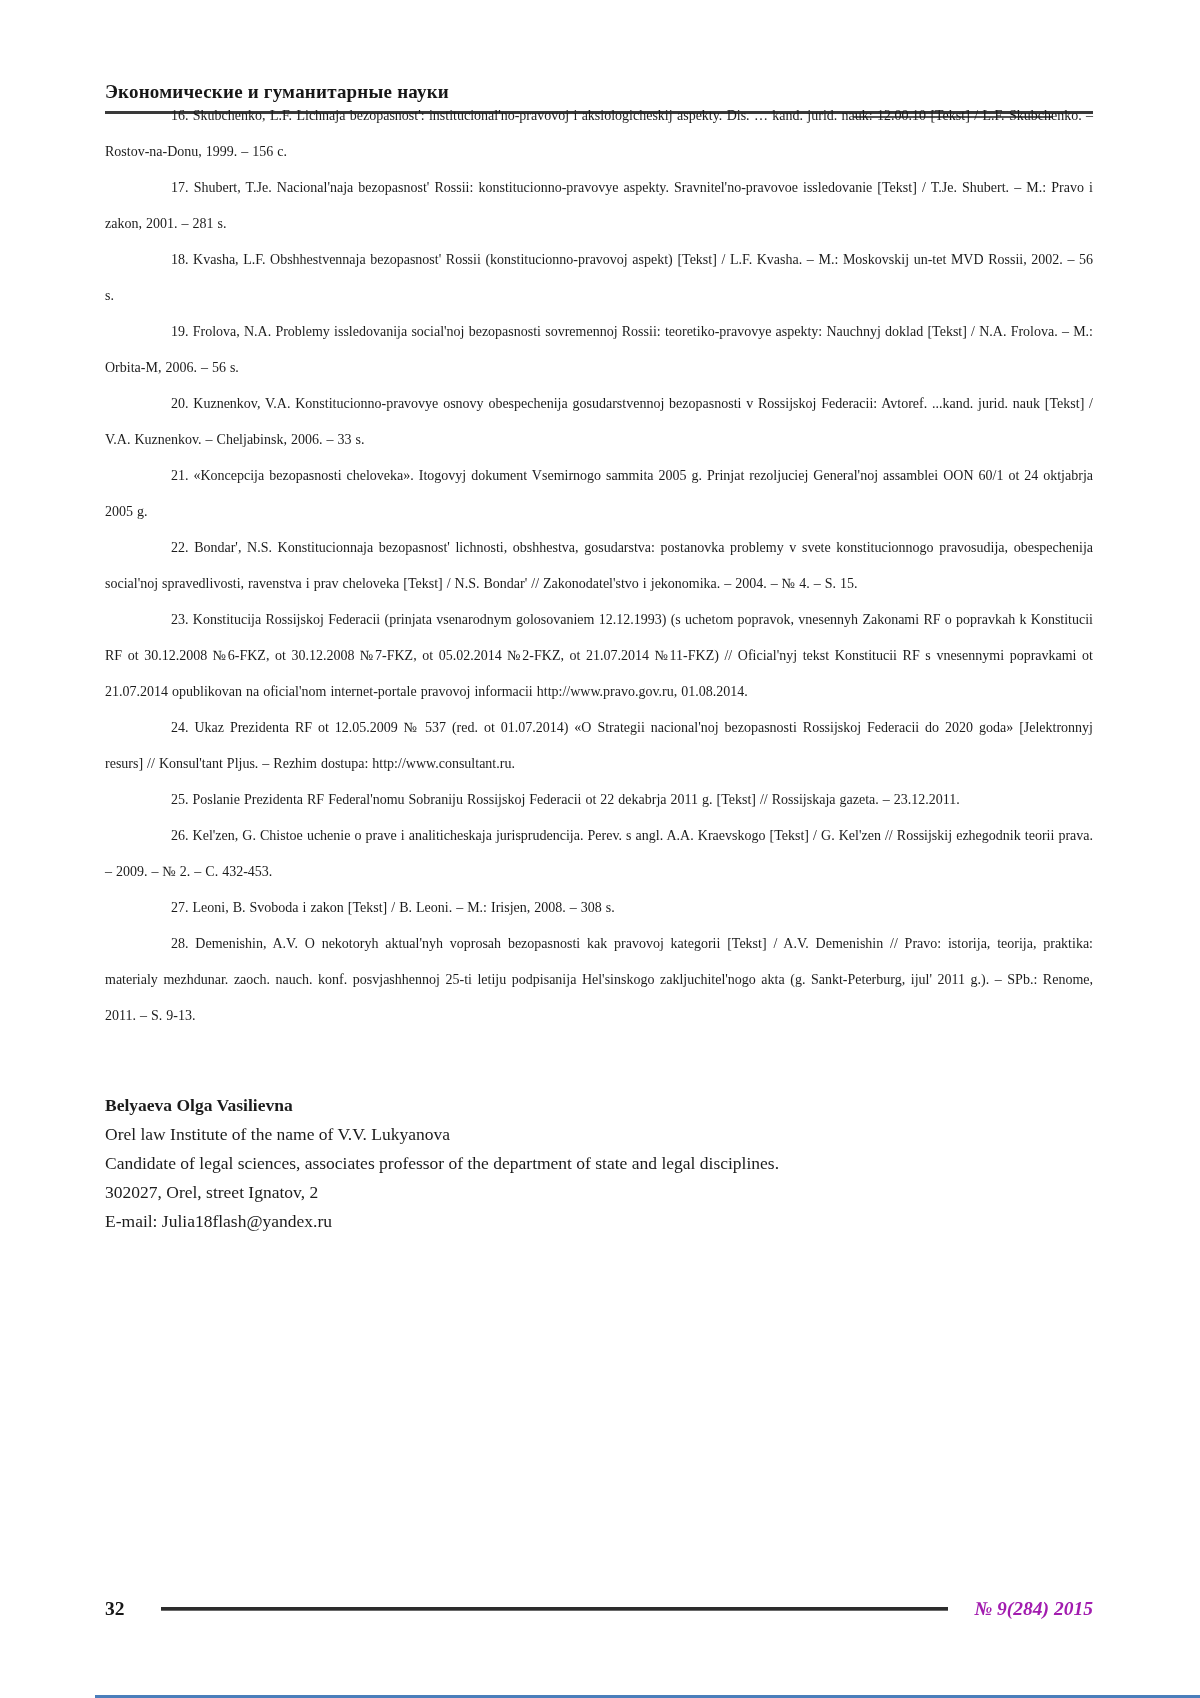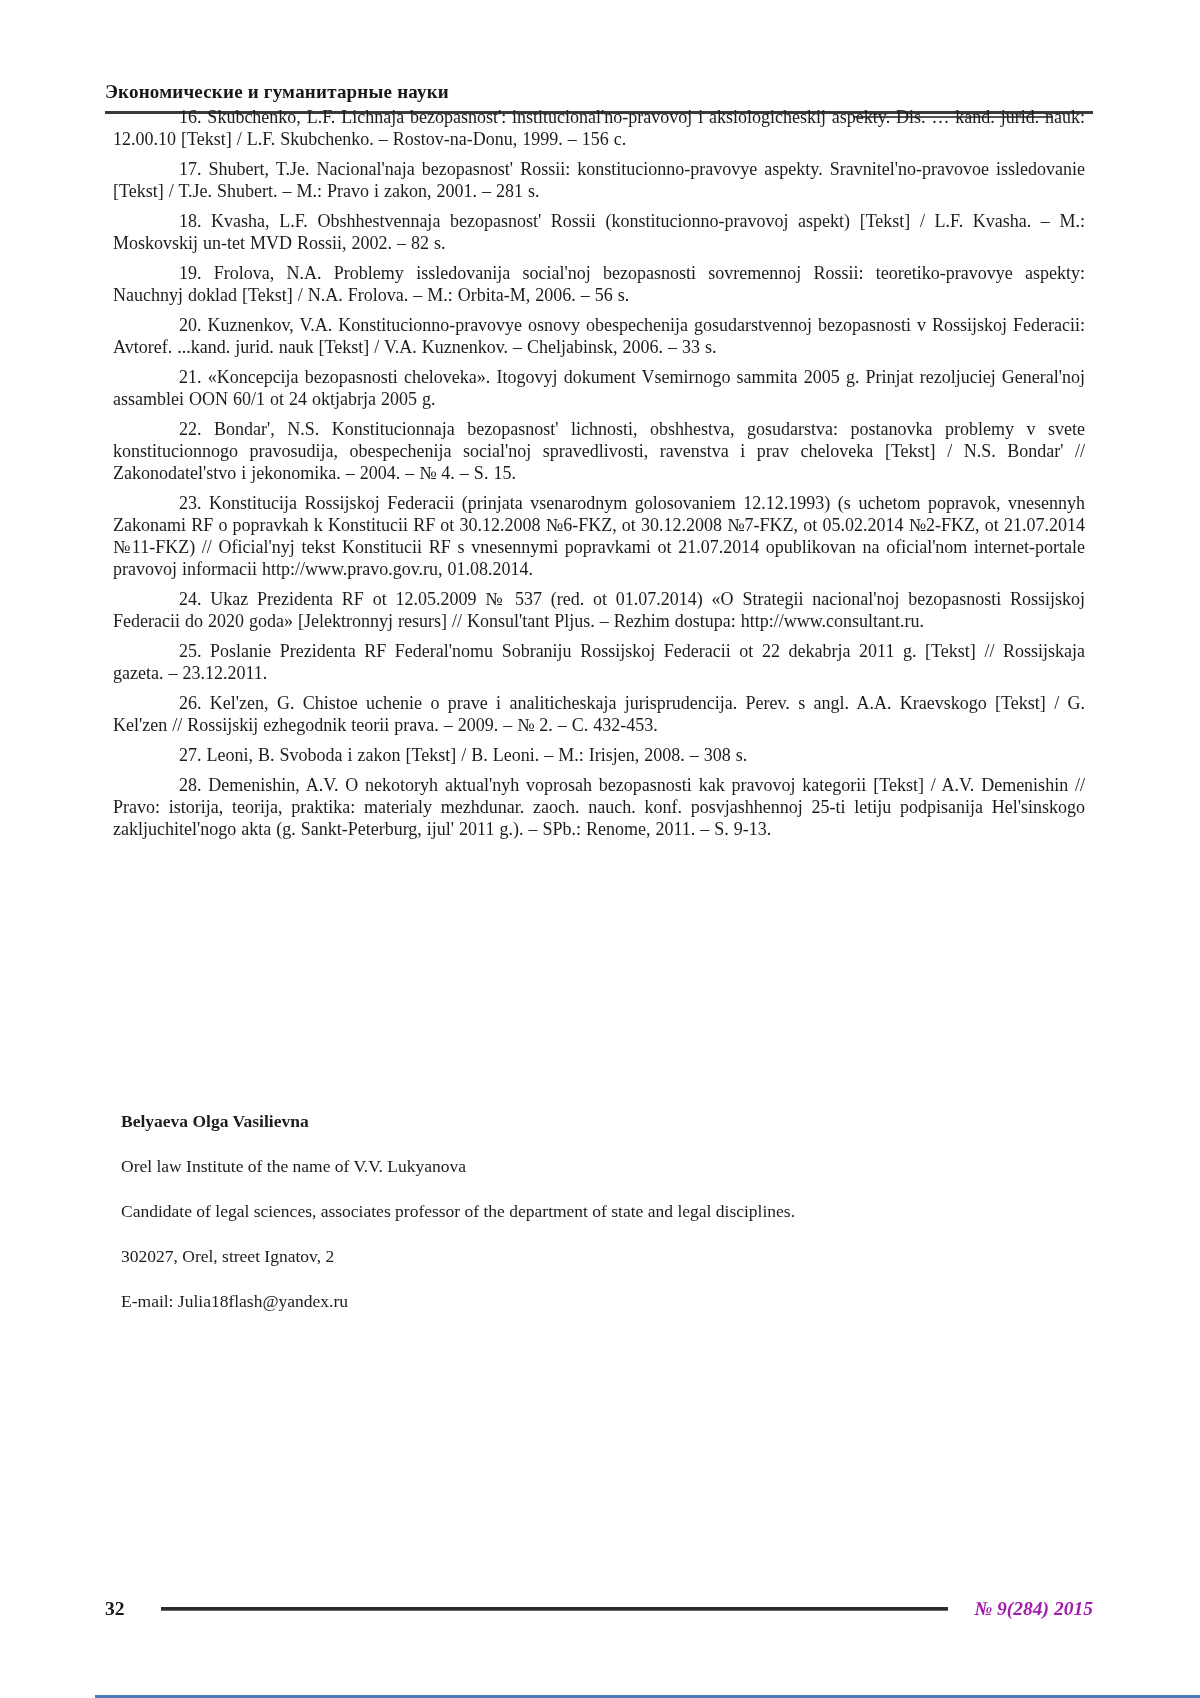--- a/index.html
+++ b/index.html
@@ -55,9 +55,9 @@
     top: 98px;
   }
   .refs p {
-    margin: 8px;
-    font-size: 18px;
-    line-height: 22px;
+    margin: 0;
+    font-size: 14px;
+    line-height: 36px;
     text-align: justify;
     text-indent: 66px;
     word-spacing: 0.5px;

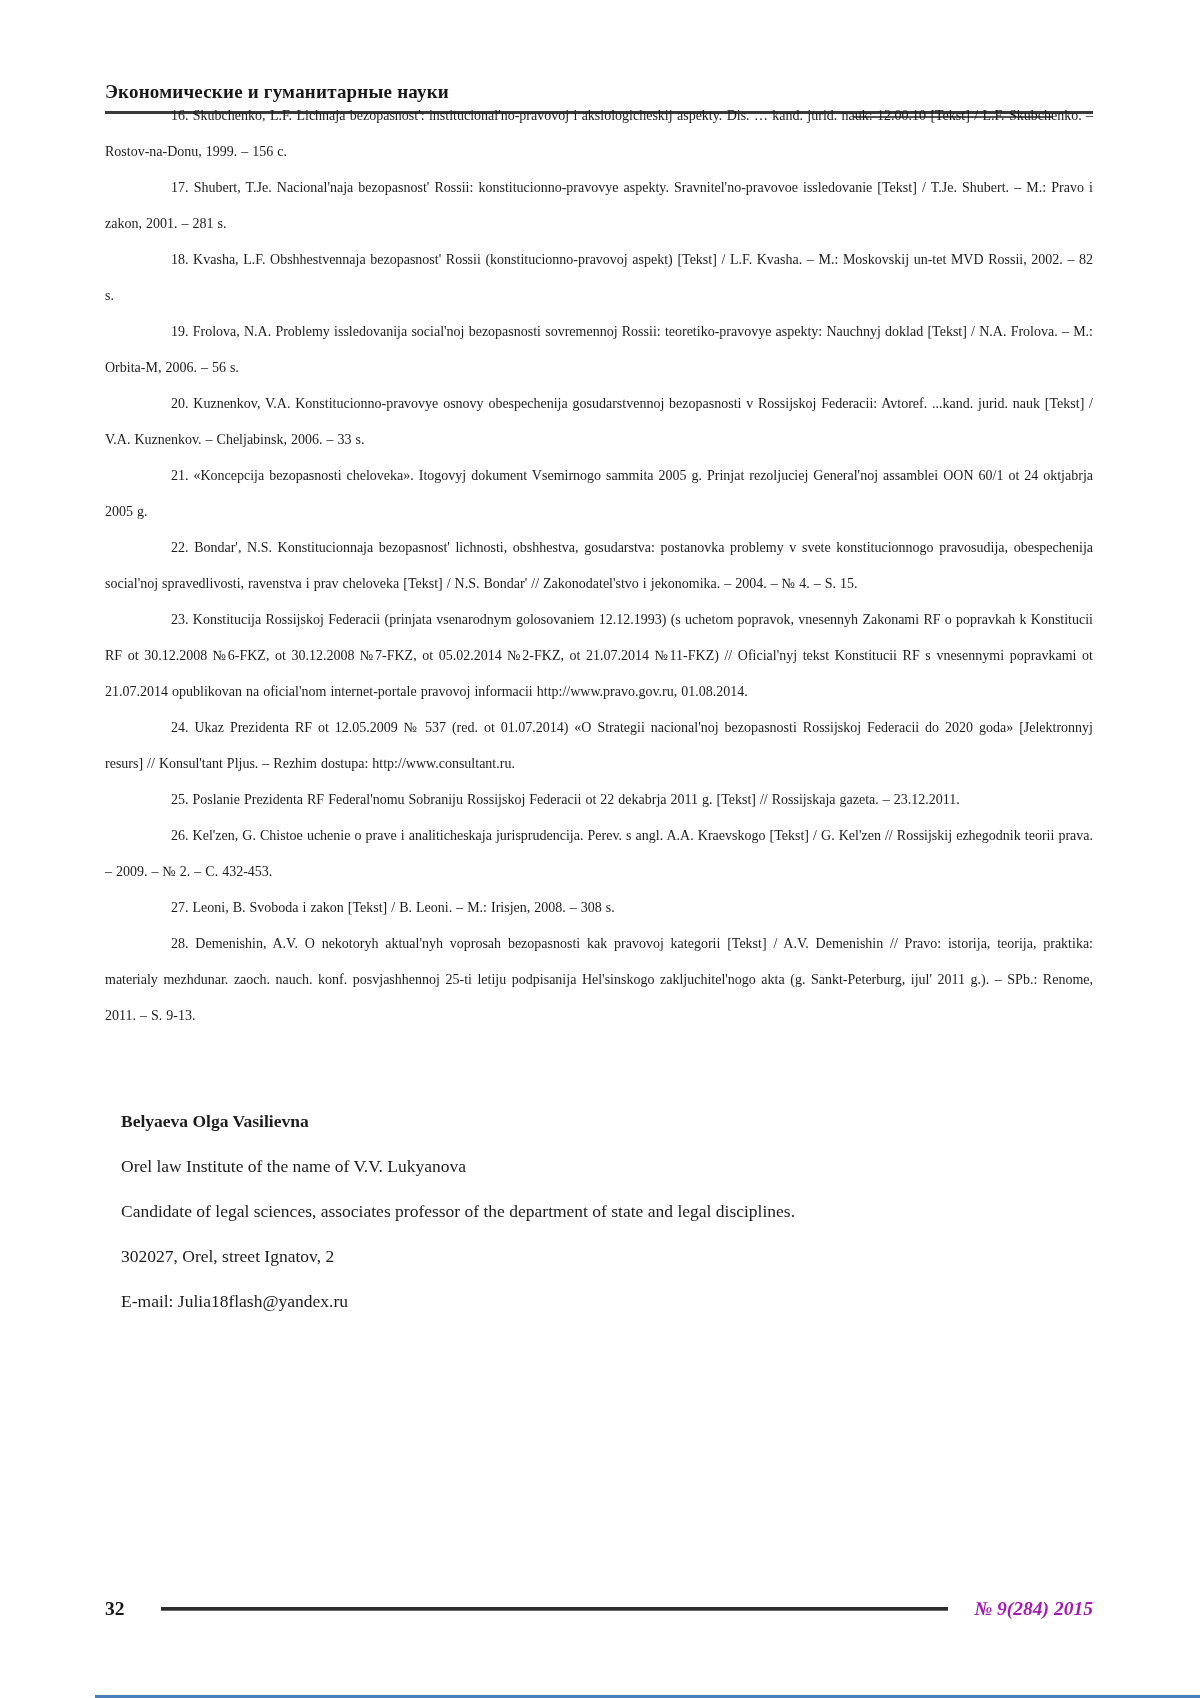--- a/index.html
+++ b/index.html
@@ -123,7 +123,7 @@
   <div class="content-col refs">
     <p>16. Skubchenko, L.F. Lichnaja bezopasnost': institucional'no-pravovoj i aksiologicheskij aspekty. Dis. … kand. jurid. nauk: 12.00.10 [Tekst] / L.F. Skubchenko. – Rostov-na-Donu, 1999. – 156 c.</p>
     <p>17. Shubert, T.Je. Nacional'naja bezopasnost' Rossii: konstitucionno-pravovye aspekty. Sravnitel'no-pravovoe issledovanie [Tekst] / T.Je. Shubert. – M.: Pravo i zakon, 2001. – 281 s.</p>
-    <p>18. Kvasha, L.F. Obshhestvennaja bezopasnost' Rossii (konstitucionno-pravovoj aspekt) [Tekst] / L.F. Kvasha. – M.: Moskovskij un-tet MVD Rossii, 2002. – 82 s.</p>
+    <p>18. Kvasha, L.F. Obshhestvennaja bezopasnost' Rossii (konstitucionno-pravovoj aspekt) [Tekst] / L.F. Kvasha. – M.: Moskovskij un-tet MVD Rossii, 2002. – 56 s.</p>
     <p>19. Frolova, N.A. Problemy issledovanija social'noj bezopasnosti sovremennoj Rossii: teoretiko-pravovye aspekty: Nauchnyj doklad [Tekst] / N.A. Frolova. – M.: Orbita-M, 2006. – 56 s.</p>
     <p>20. Kuznenkov, V.A. Konstitucionno-pravovye osnovy obespechenija gosudarstvennoj bezopasnosti v Rossijskoj Federacii: Avtoref. ...kand. jurid. nauk [Tekst] / V.A. Kuznenkov. – Cheljabinsk, 2006. – 33 s.</p>
     <p>21. «Koncepcija bezopasnosti cheloveka». Itogovyj dokument Vsemirnogo sammita 2005 g. Prinjat rezoljuciej General'noj assamblei OON 60/1 ot 24 oktjabrja 2005 g.</p>

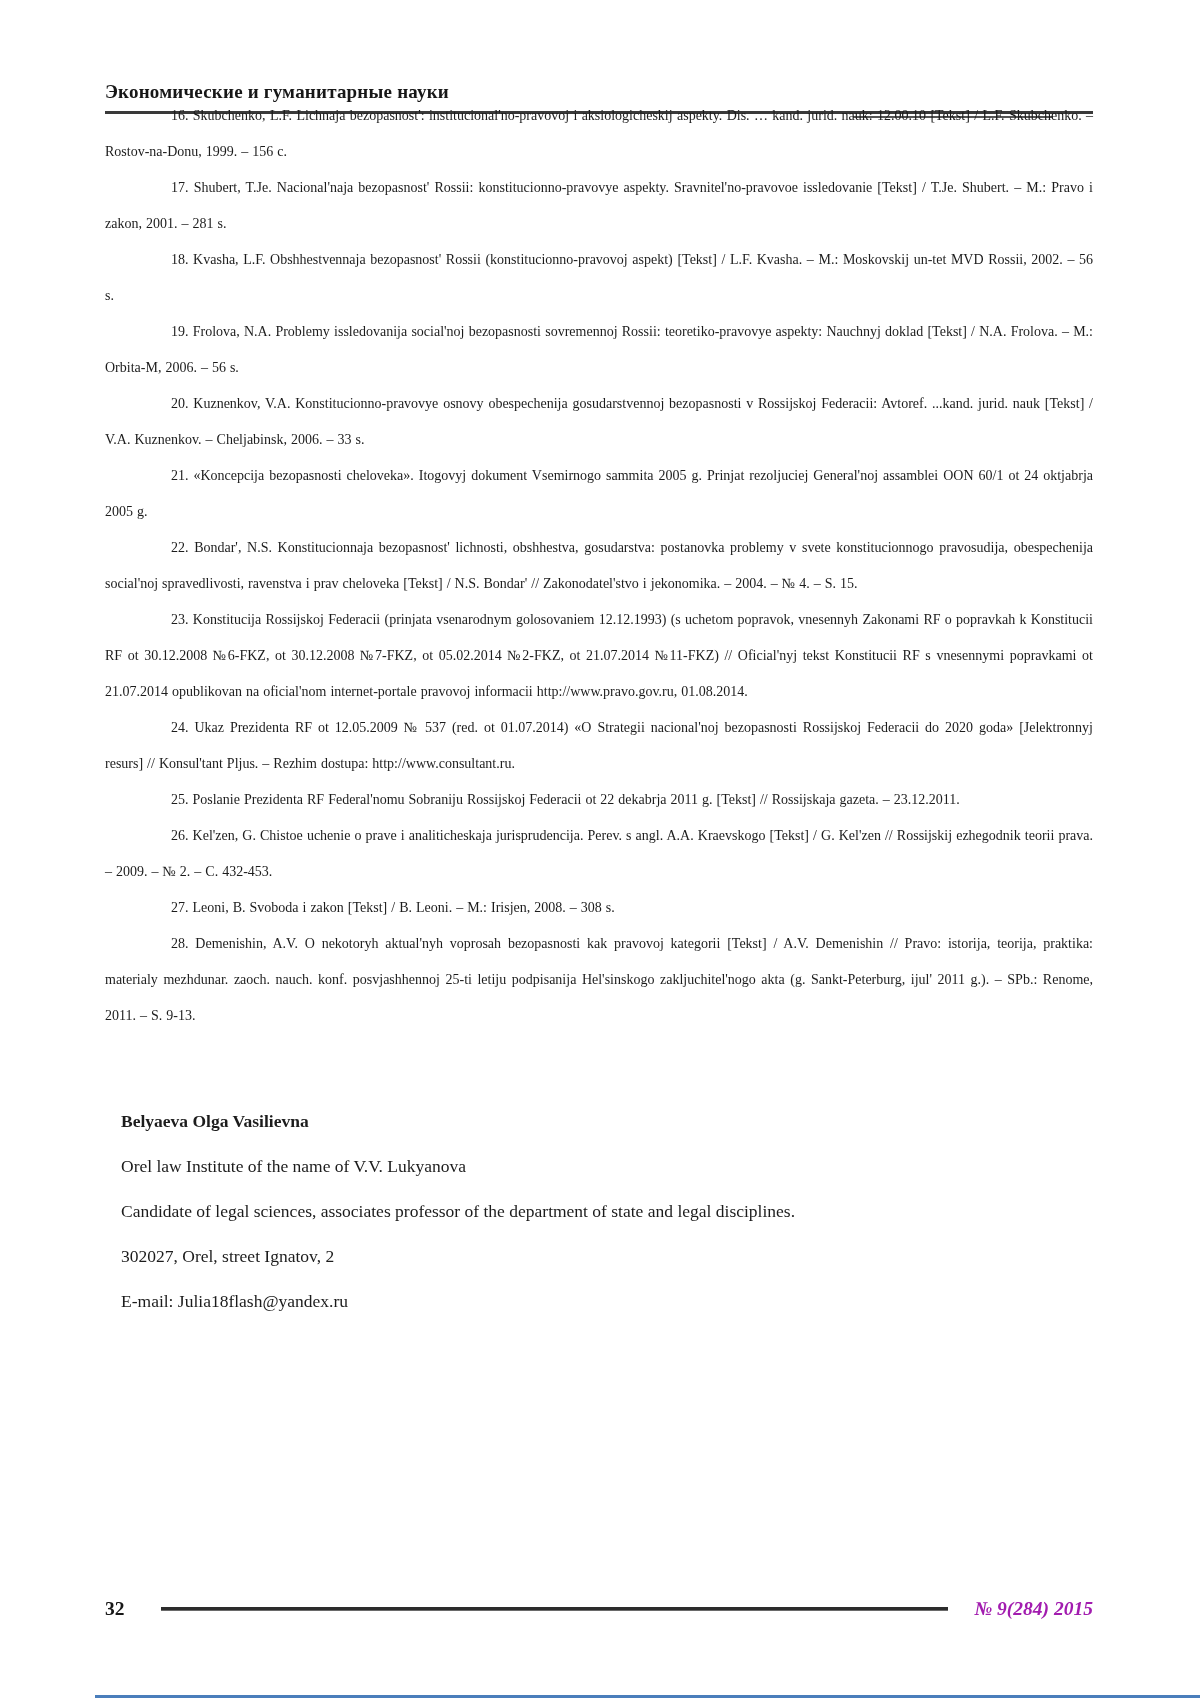--- a/index.html
+++ b/index.html
@@ -72,7 +72,7 @@
     font-weight: bold;
   }
   .author-block div {
-    margin: 16px;
+    margin: 0;
   }
   
   .footer {

